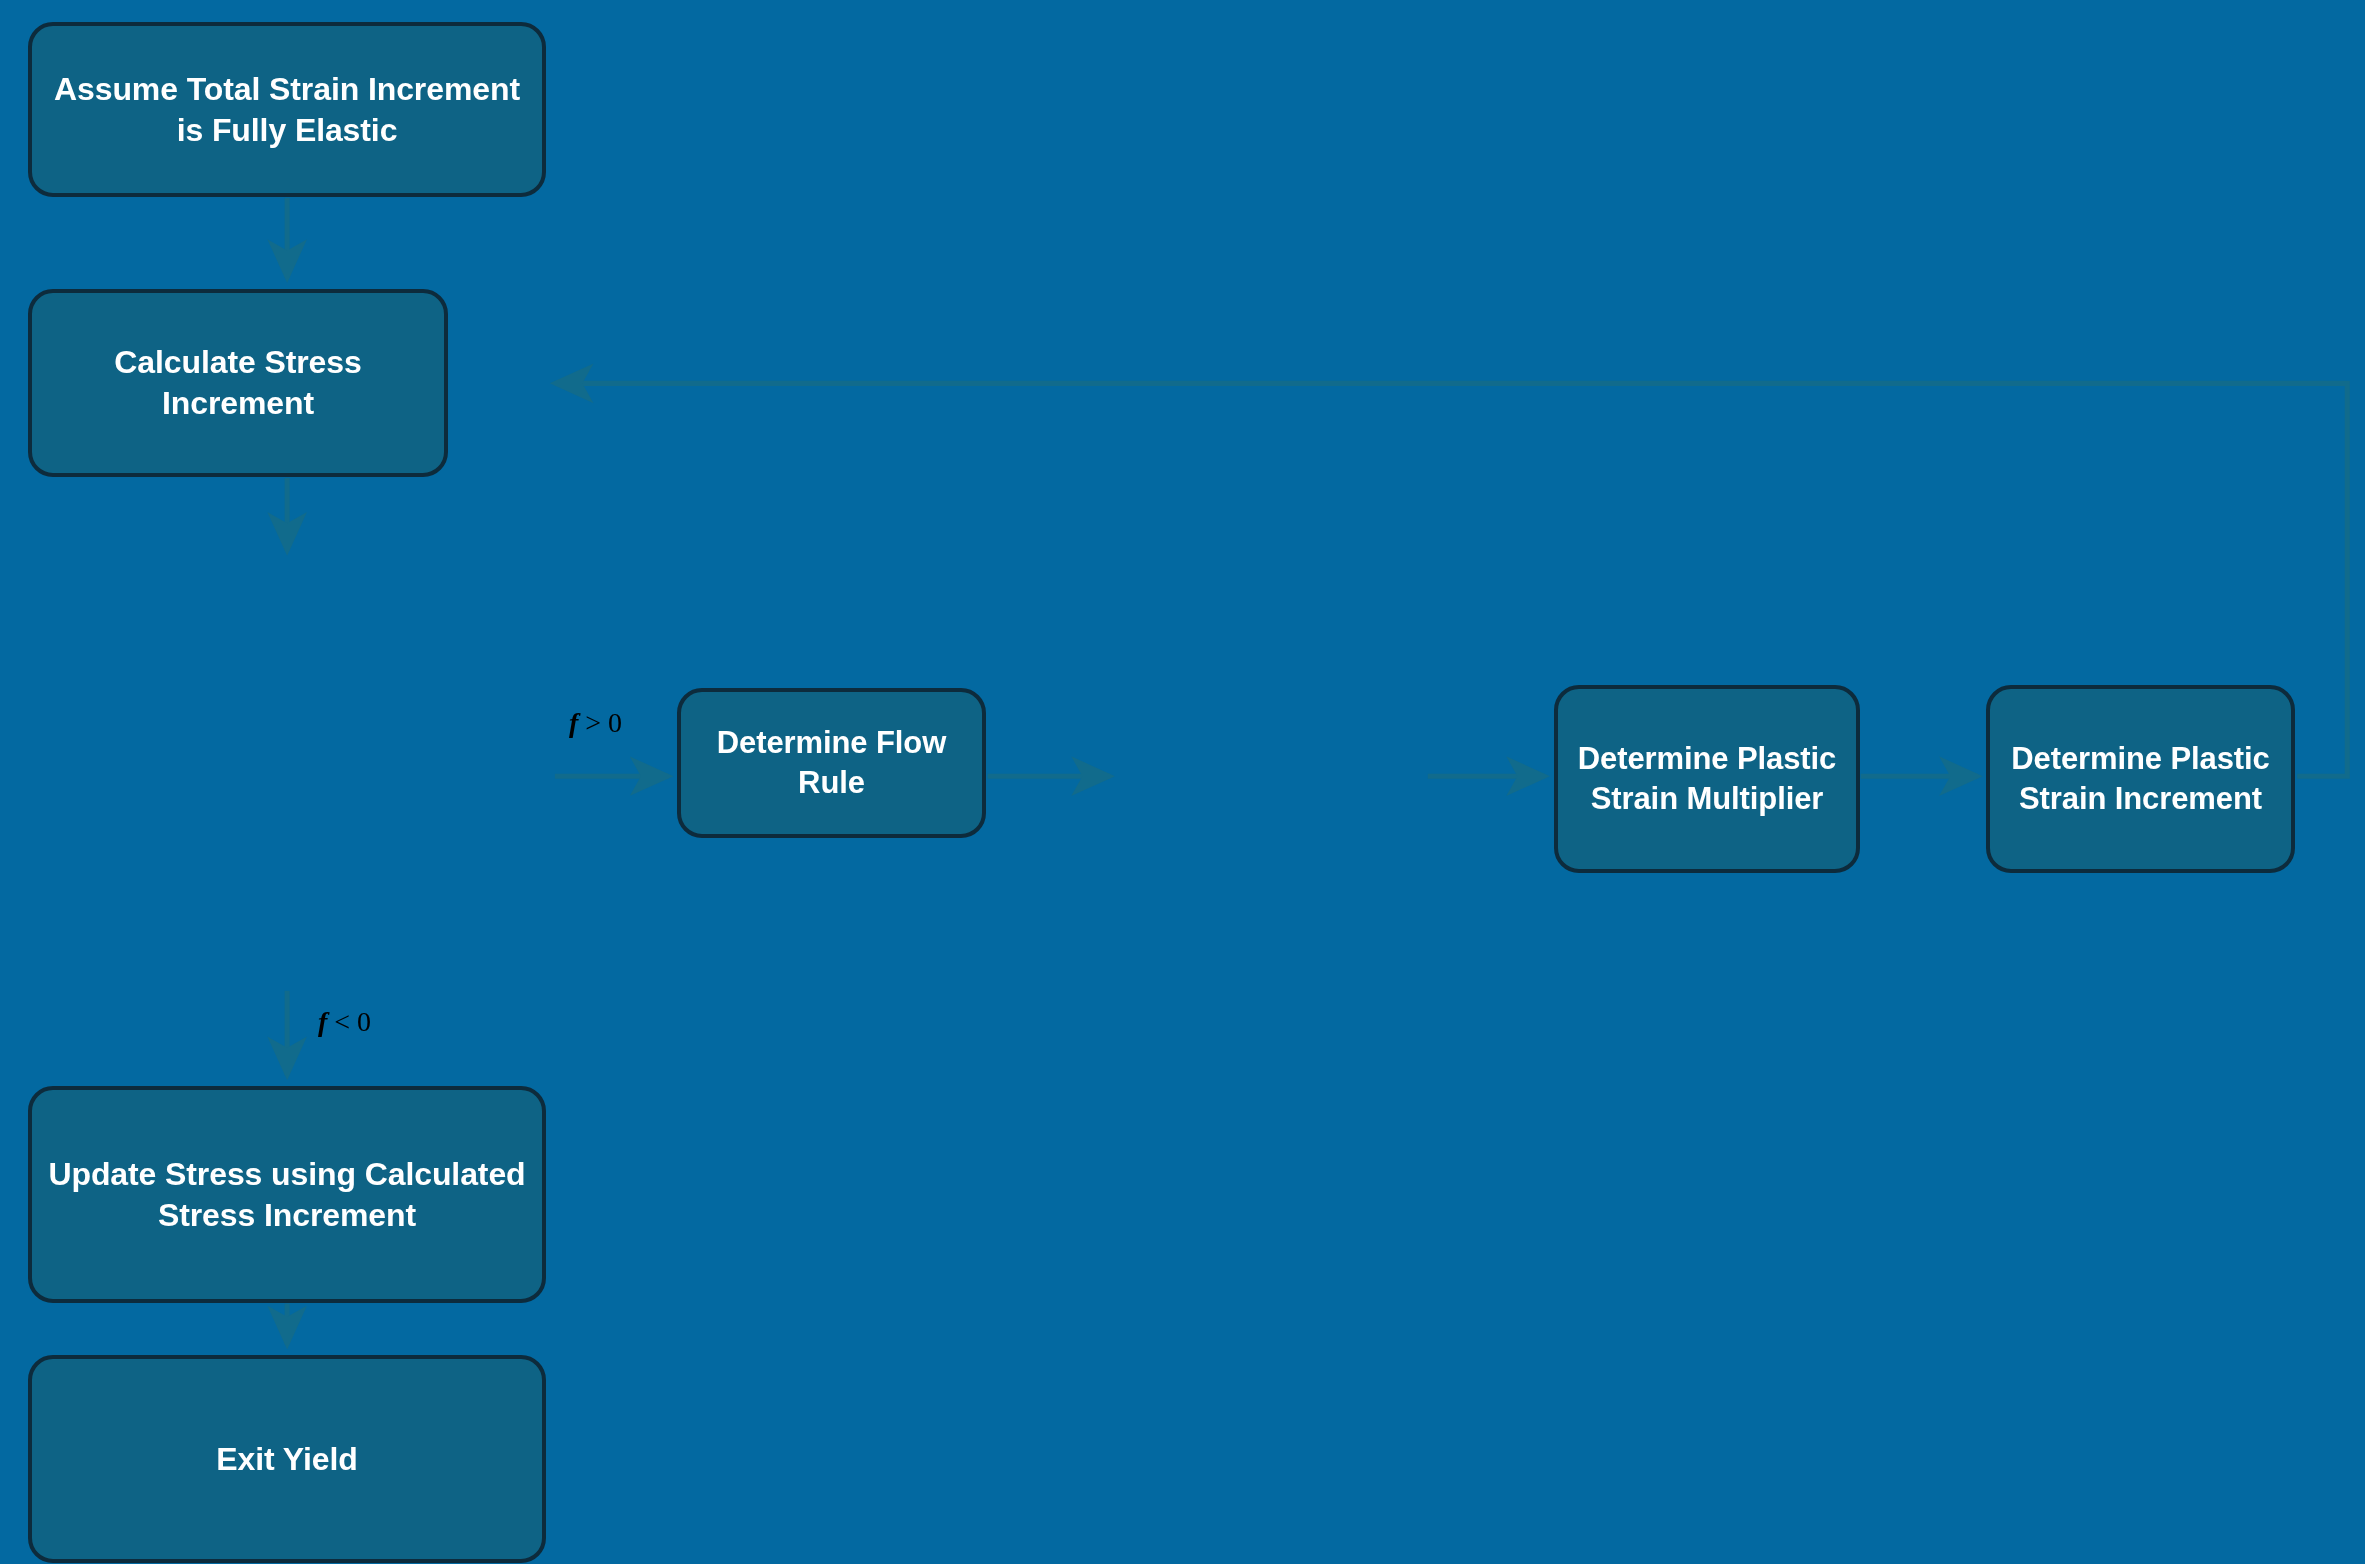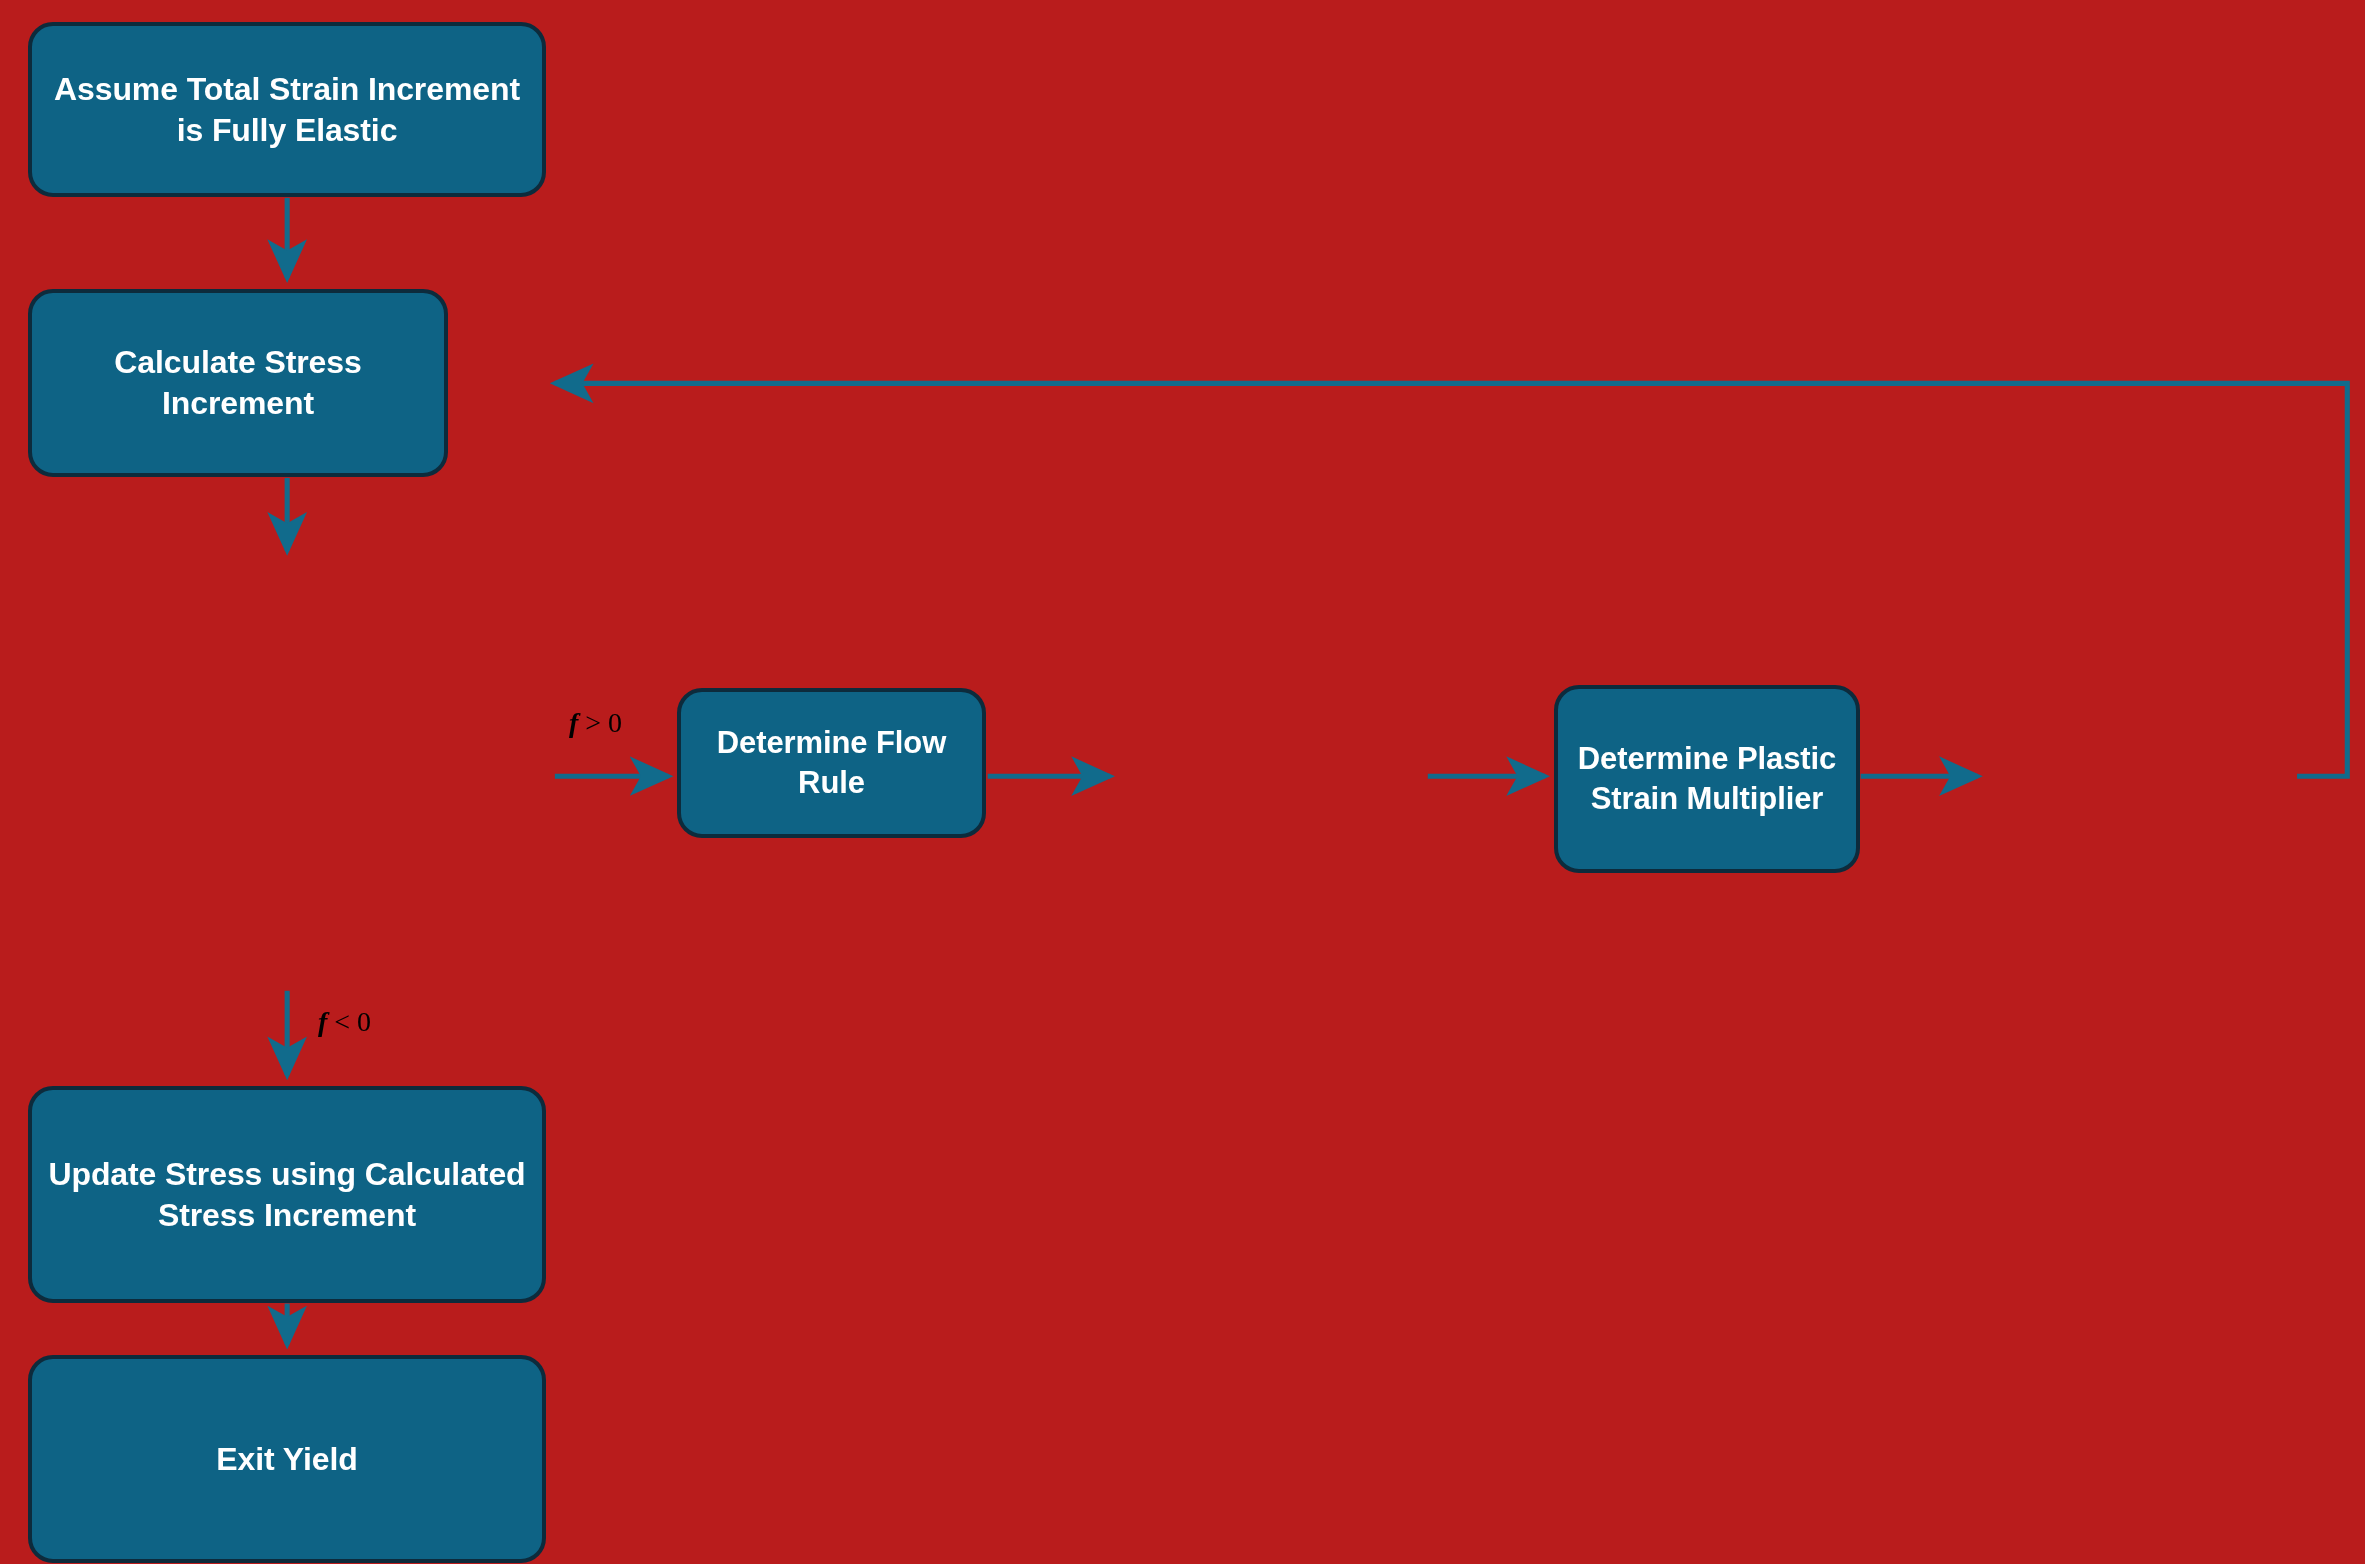--- a/index.html
+++ b/index.html
@@ -17,7 +17,7 @@
     position: relative;
     width: 2366px;
     height: 1564px;
-    background: #b91c1c;
+    background: #0369a1;
   }
   #edges {
     position: absolute;

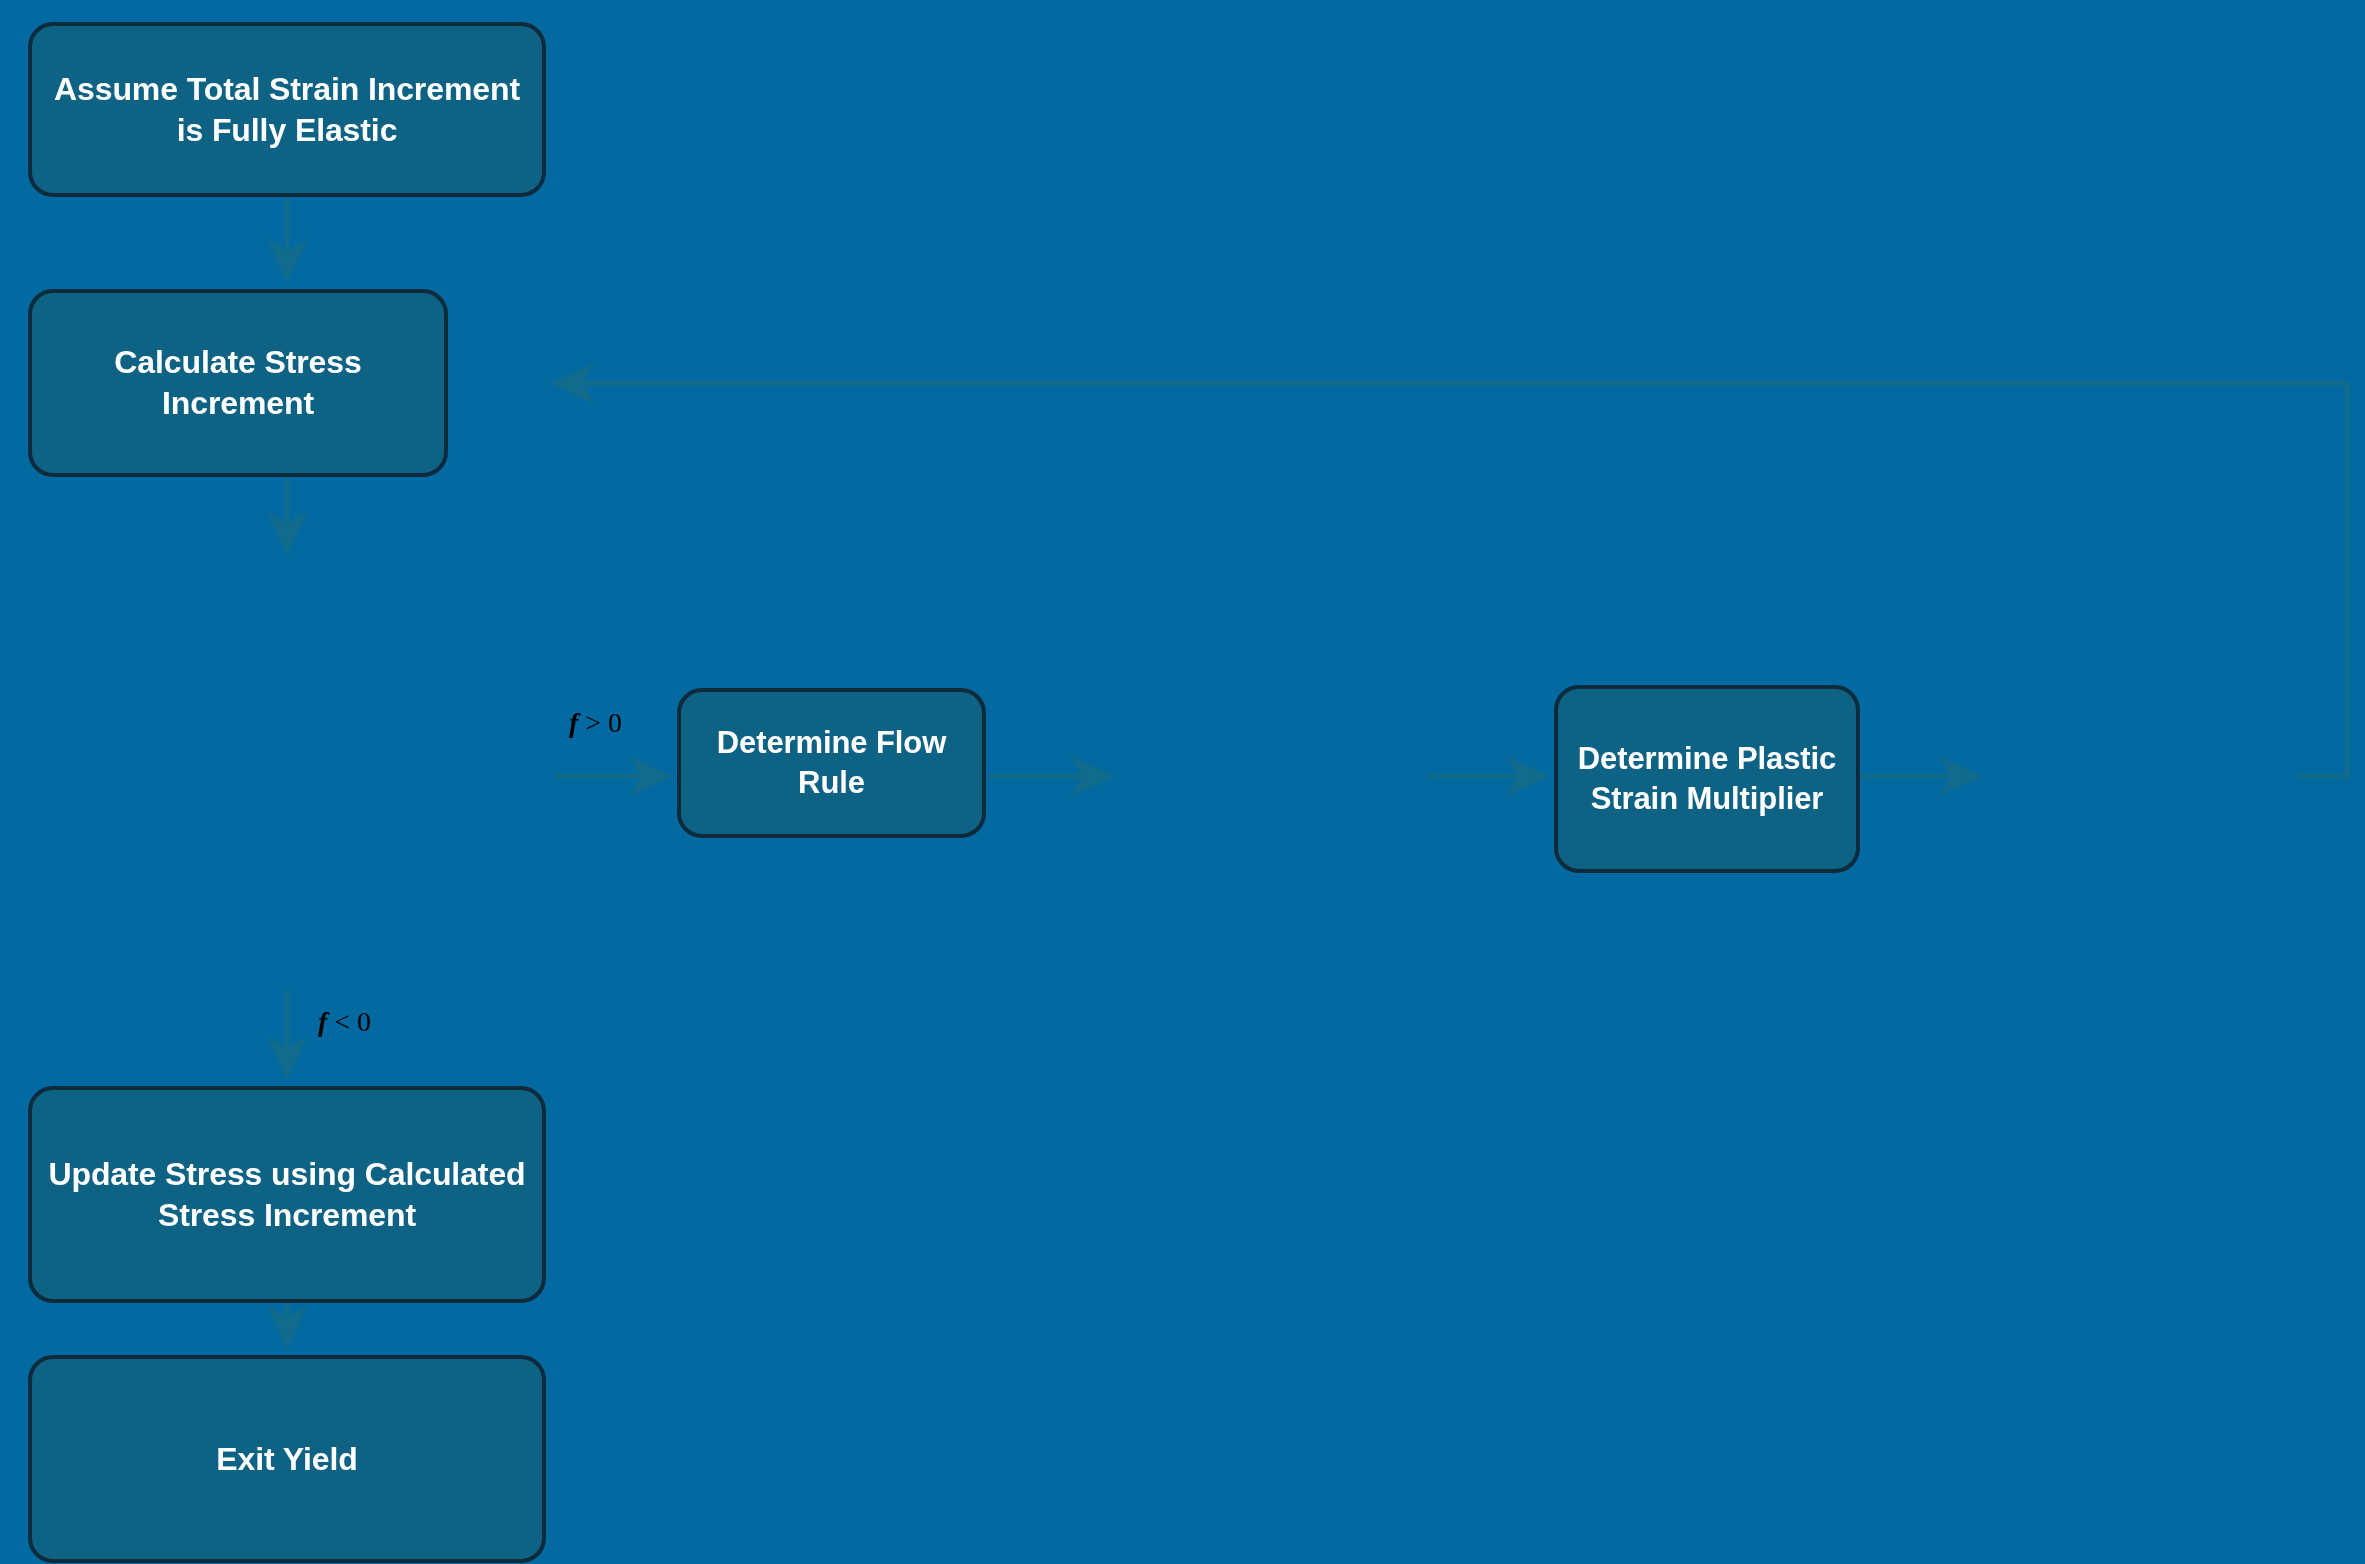--- a/index.html
+++ b/index.html
@@ -161,6 +161,9 @@
     <span>Determine Plastic Strain Multiplier</span>
   </div>
 
+  <div class="node" id="node-plastic-inc">
+    <span>Determine Plastic Strain Increment</span>
+  </div>
 
   <div class="node" id="node-update-stress">
     <span>Update Stress using Calculated Stress Increment</span>

